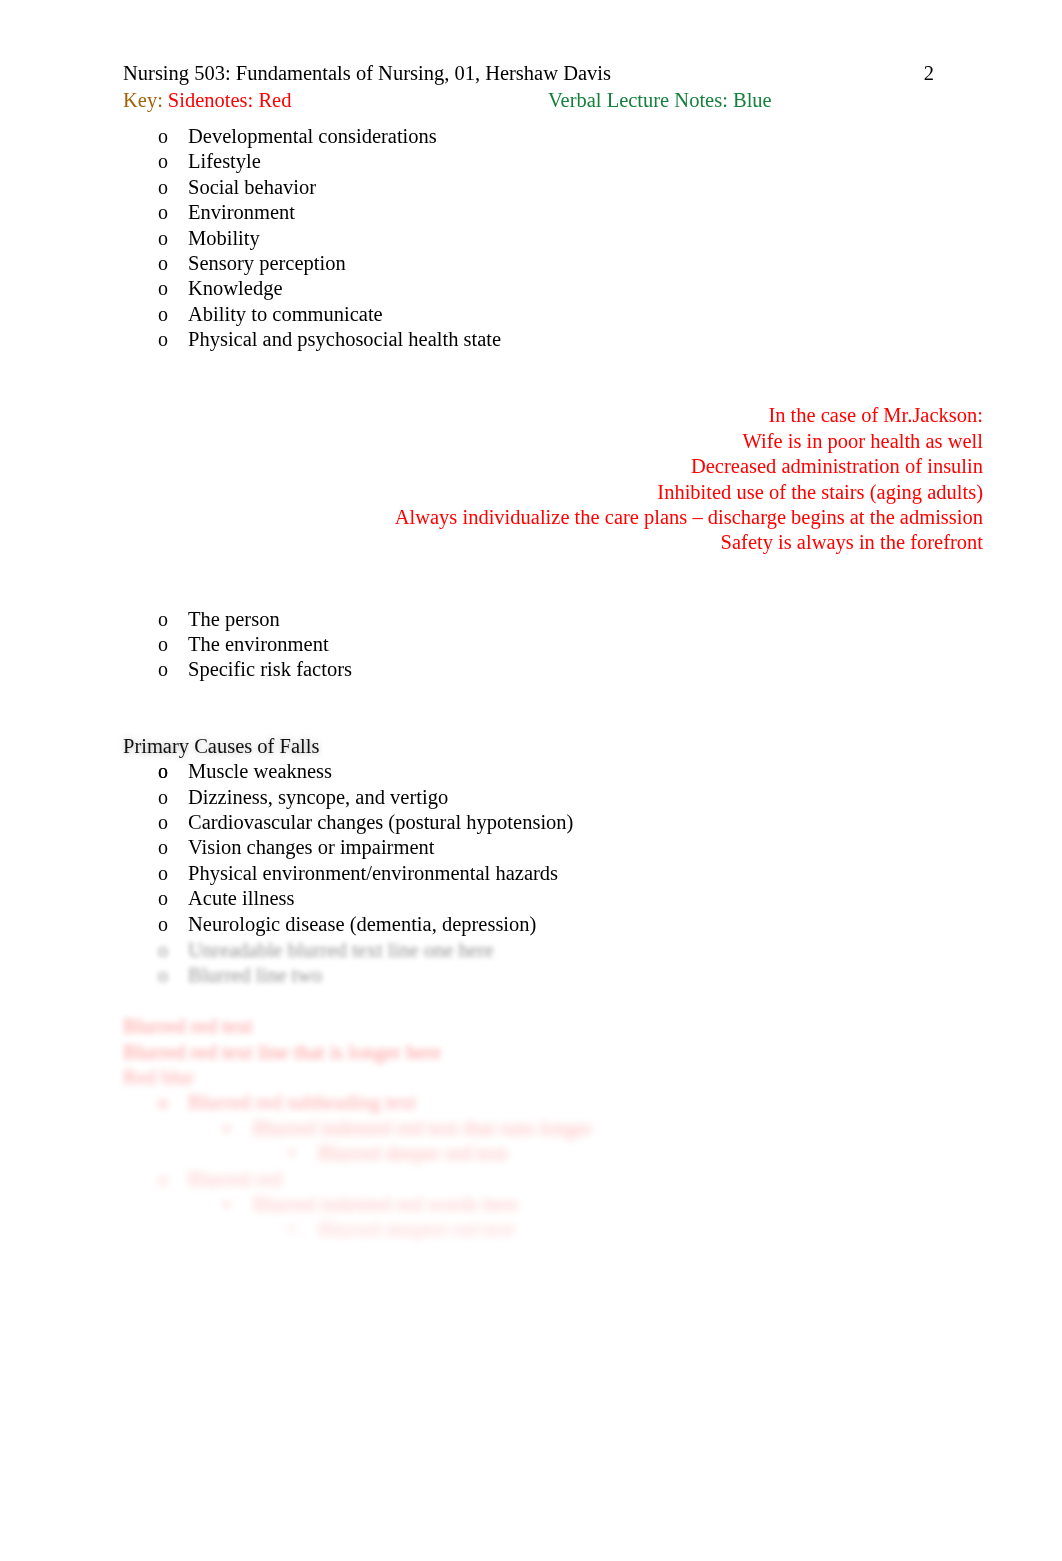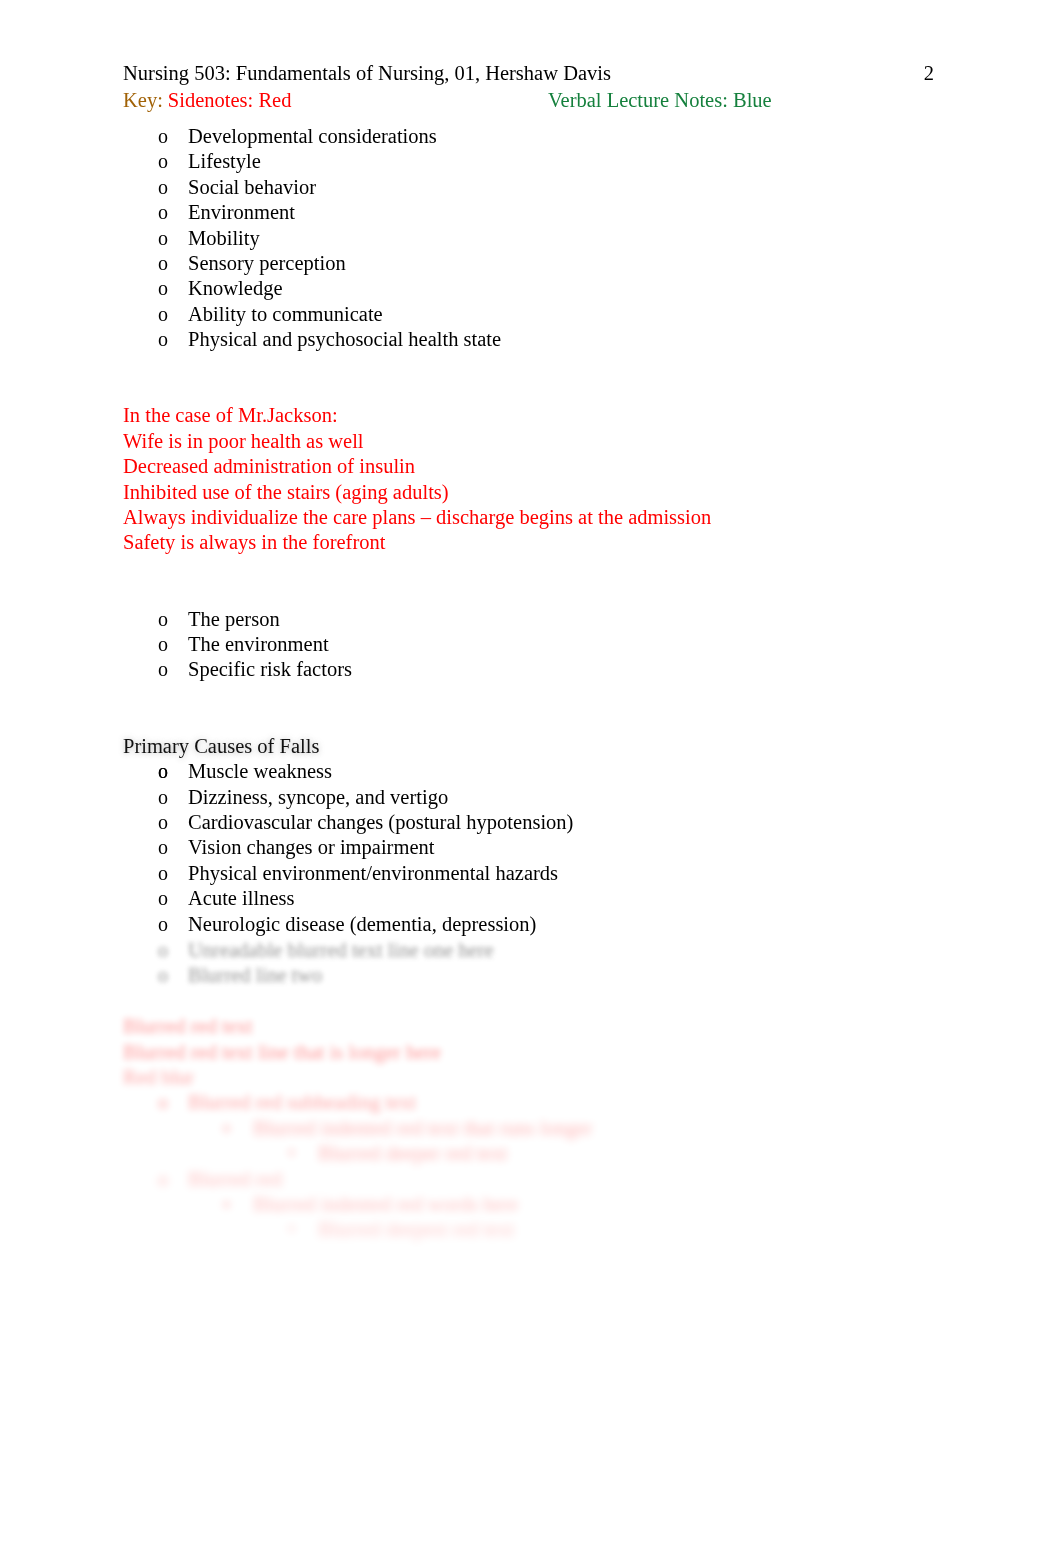--- a/index.html
+++ b/index.html
@@ -101,7 +101,7 @@
   .spacer-line { height: 25.4px; }
 
   
-  .sidenote-block { margin: 0; padding: 0; }
+  .sidenote-block { margin: 0; padding: 0; text-align: right; }
   .sidenote-line {
     color: #FF0000;
     font-size: 20.5px;

